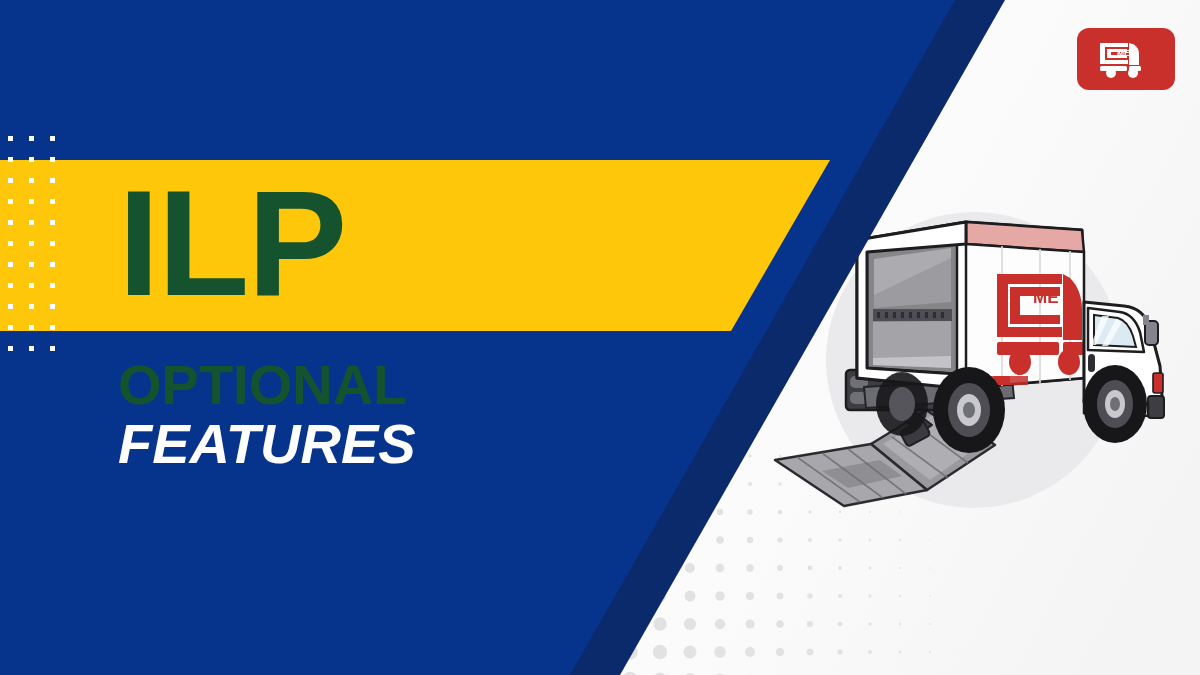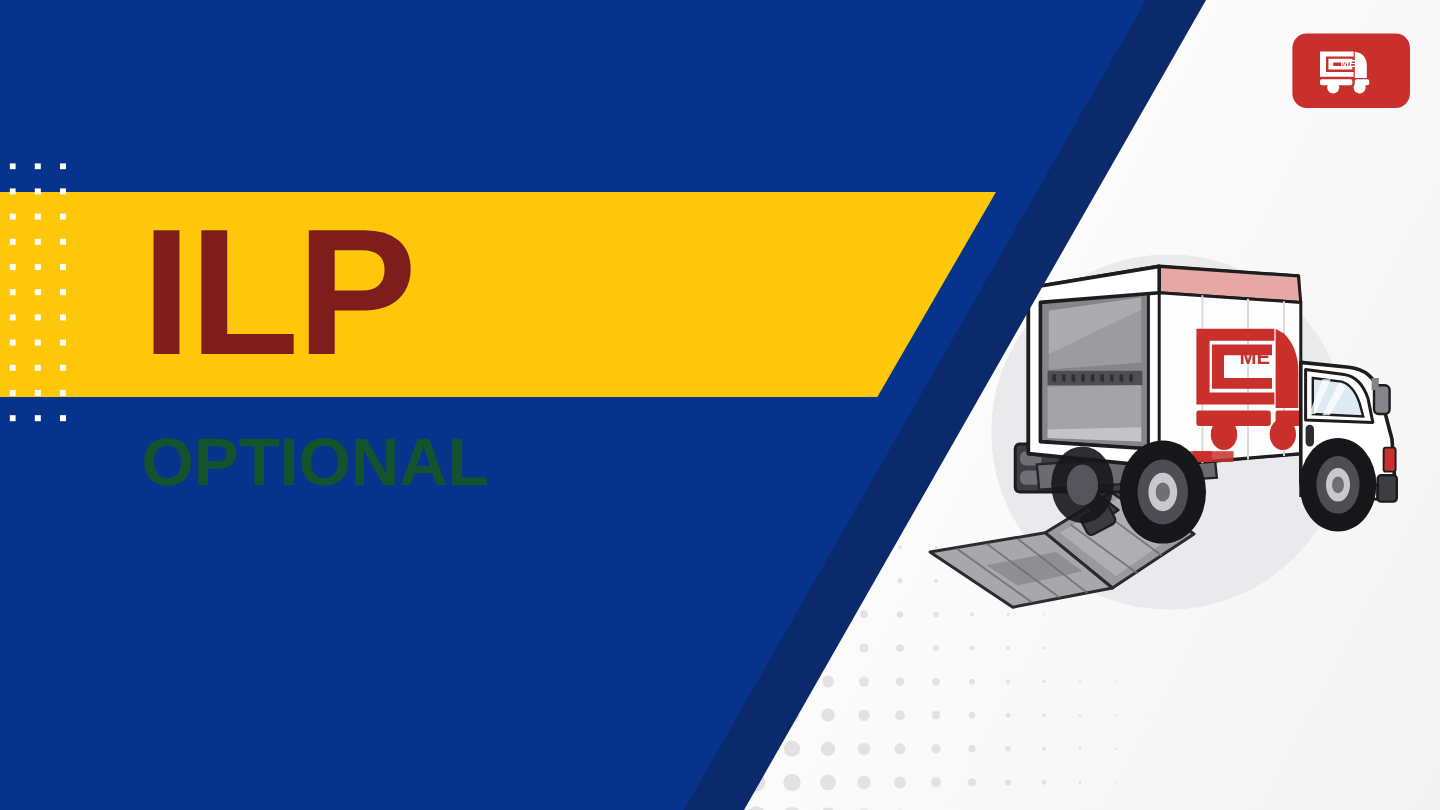--- a/index.html
+++ b/index.html
@@ -93,7 +93,7 @@
     font-size: 150px;
     line-height: 150px;
     font-weight: 700;
-    color: #7f1d1d;
+    color: #14532d;
     letter-spacing: -2px;
     font-family: "Liberation Sans", sans-serif;
   }

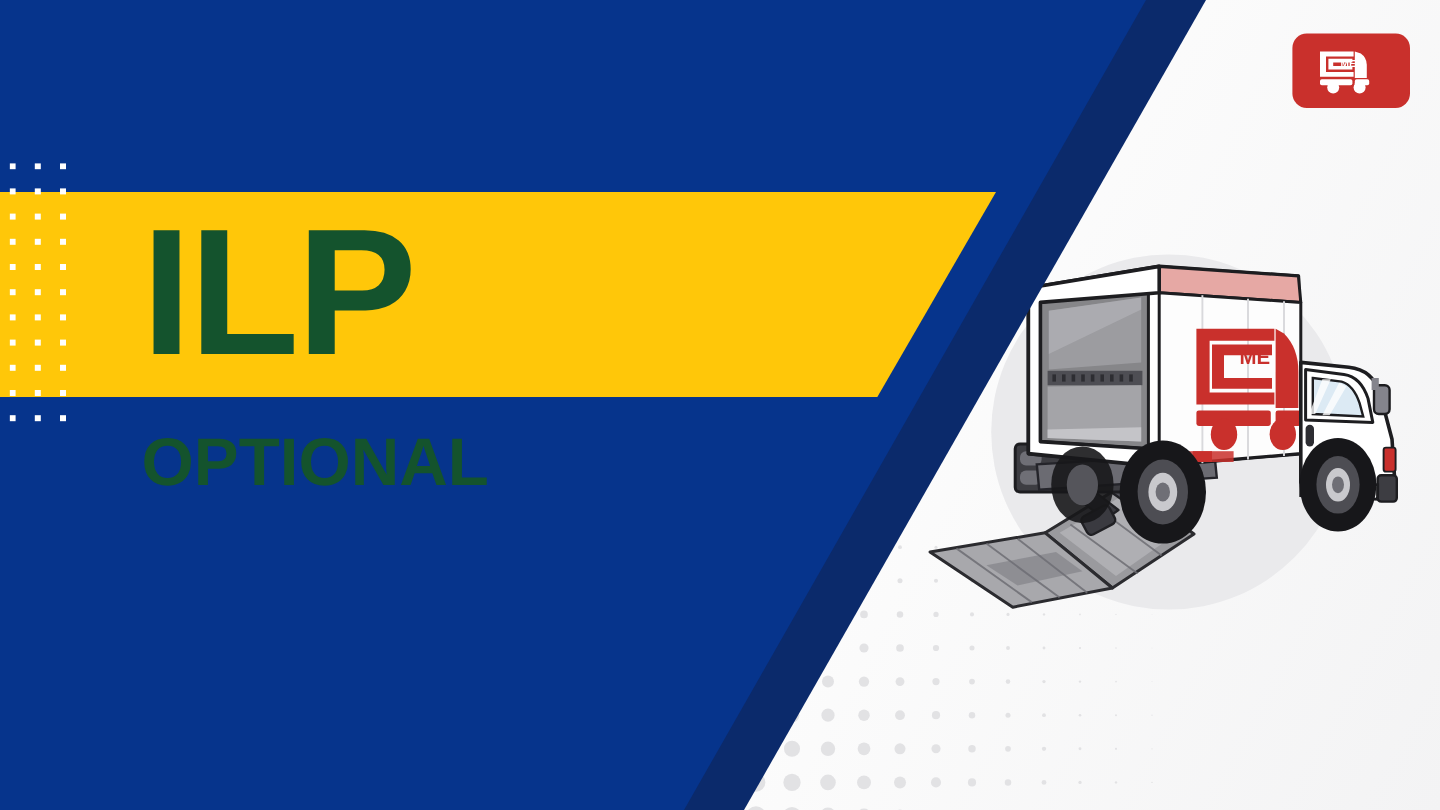--- a/index.html
+++ b/index.html
@@ -440,6 +440,7 @@
 
   <div class="headline-ilp">ILP</div>
   <div class="sub-optional">OPTIONAL</div>
+  <div class="sub-features">FEATURES</div>
 
   <div class="logo-badge">
     <svg width="62" height="40" viewBox="0 0 62 40" aria-hidden="true">

